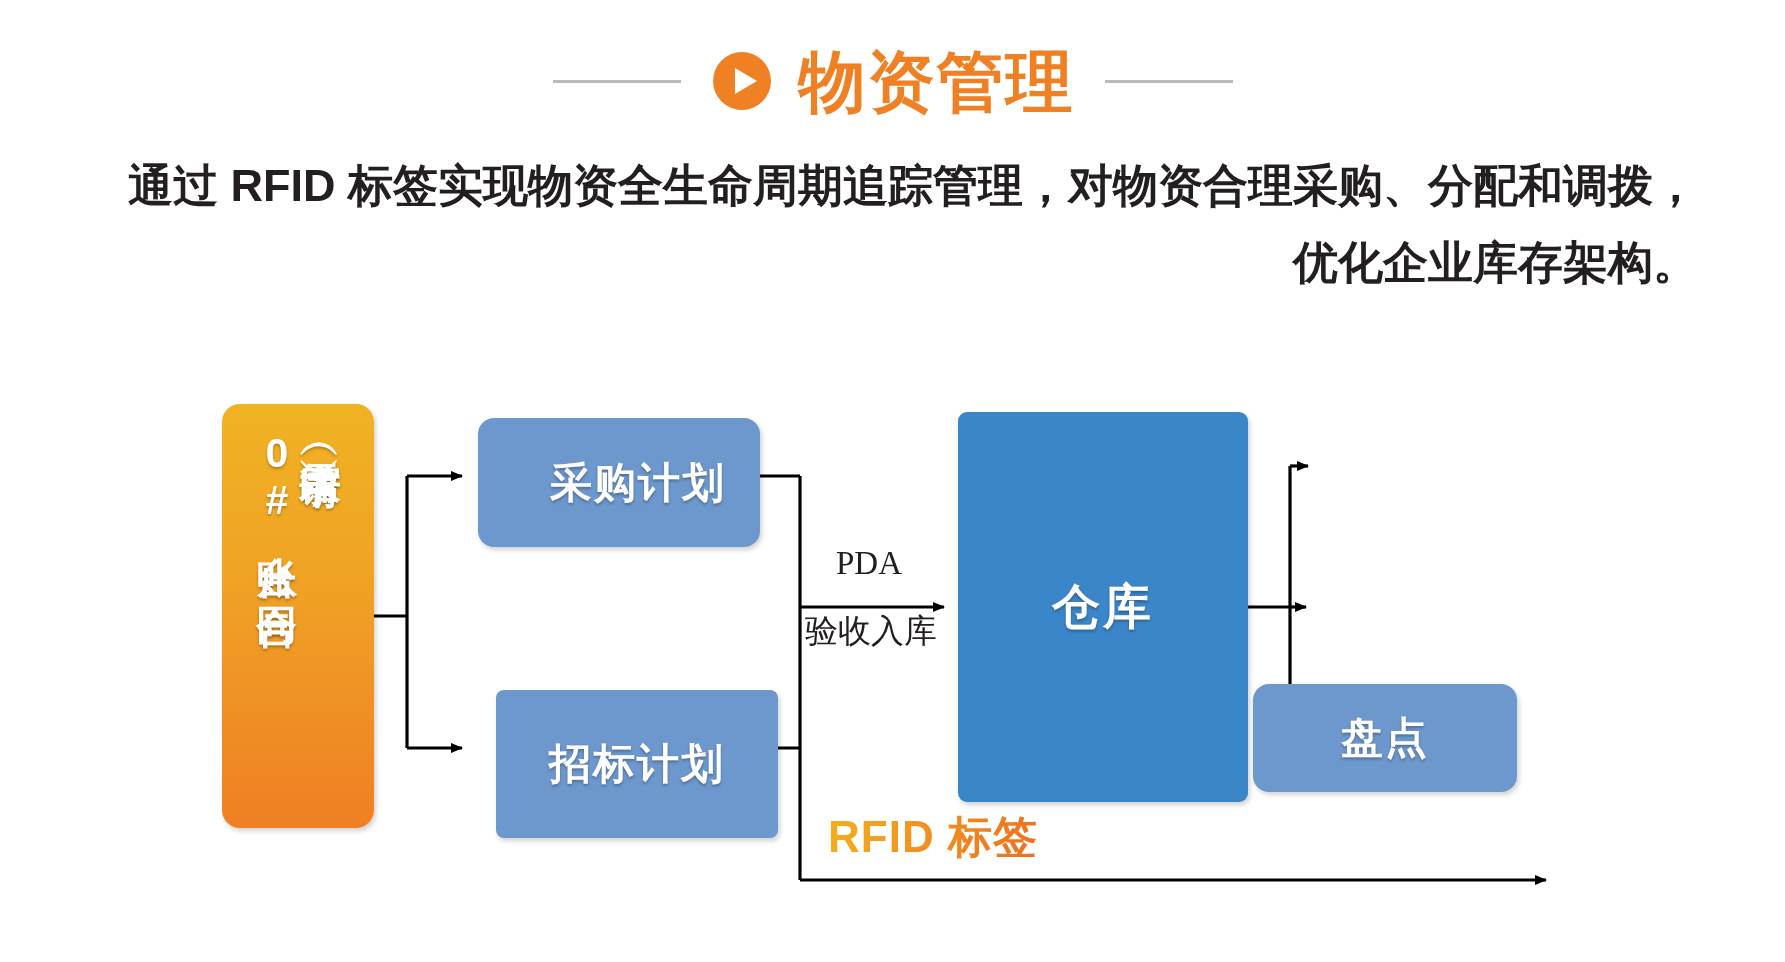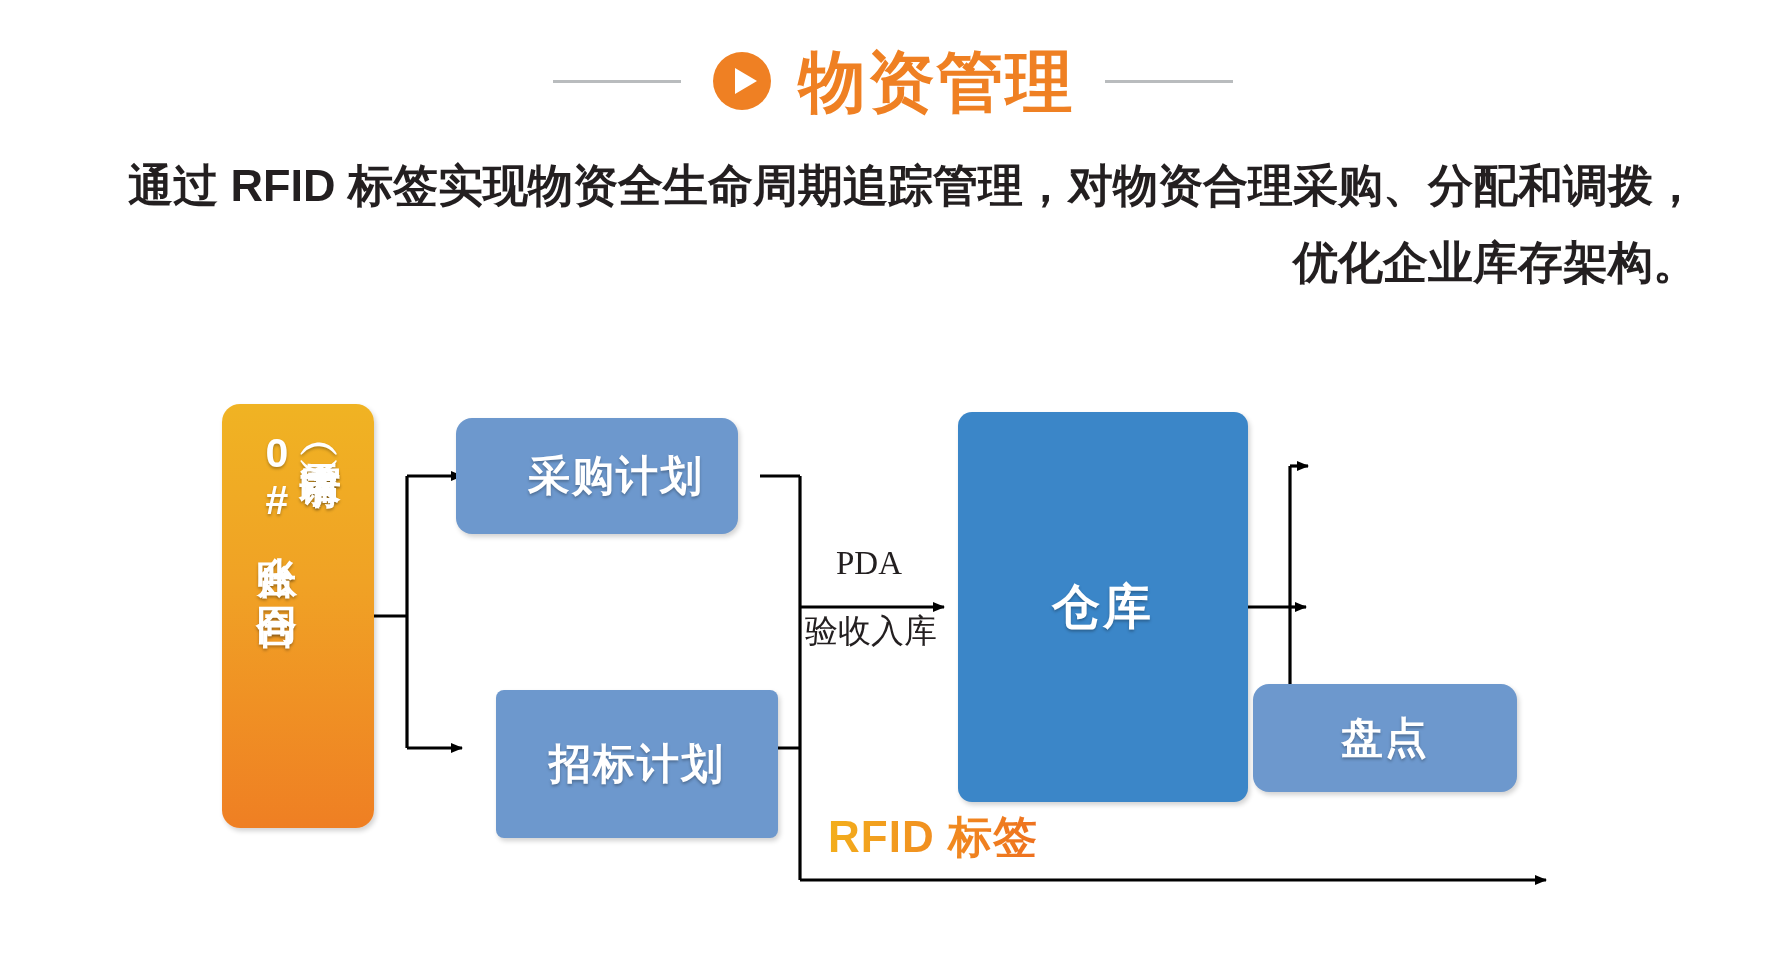--- a/index.html
+++ b/index.html
@@ -123,7 +123,7 @@
     font-size: 42px;
     letter-spacing: 2px;
   }
-  #node-purchase  { left: 456px; top: 418px; width: 282px; height: 116px; padding-left: 38px; }
+  #node-purchase  { left: 478px; top: 418px; width: 282px; height: 129px; padding-left: 38px; }
   #node-bid       { left: 496px; top: 690px; width: 282px; height: 148px; border-radius: 8px; }
   #node-use       { left: 1322px; top: 412px; width: 232px; height: 108px; }
   #node-transfer  { left: 1322px; top: 548px; width: 232px; height: 108px; }

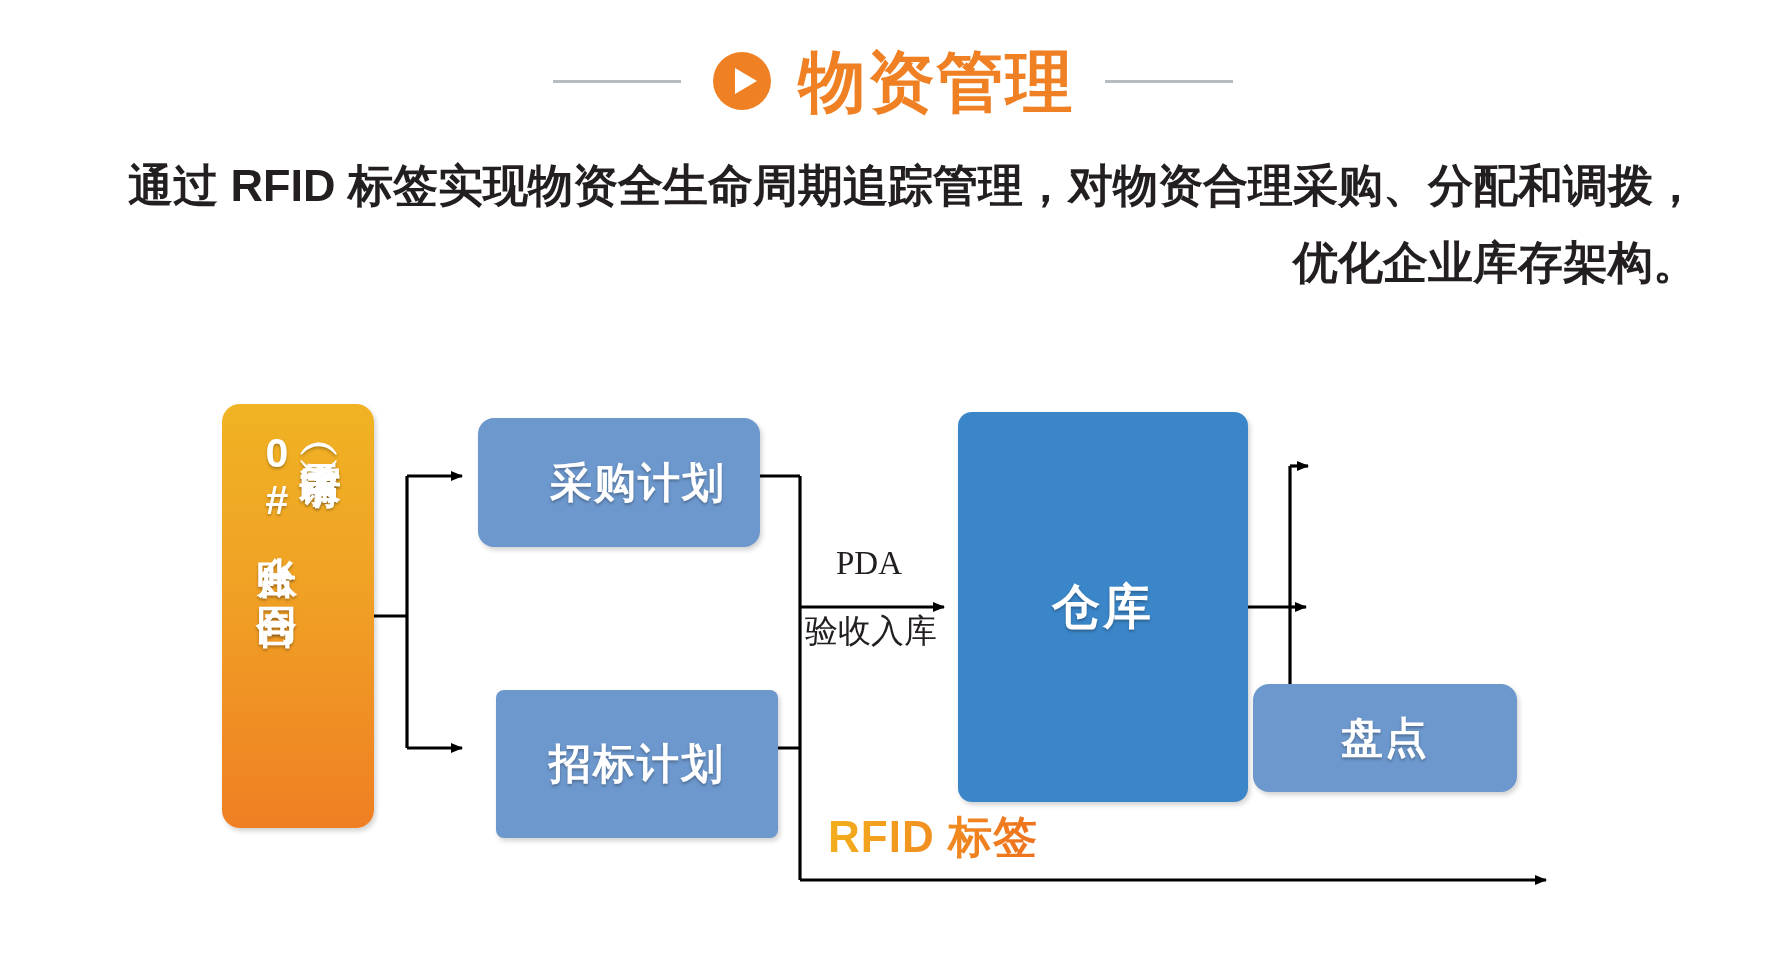--- a/index.html
+++ b/index.html
@@ -135,7 +135,7 @@
     top: 412px;
     width: 290px;
     height: 390px;
-    border-radius: 14px;
+    border-radius: 9px;
     background: #3b86c8;
     box-shadow: 2px 3px 5px rgba(0,0,0,0.18);
     font-size: 48px;

